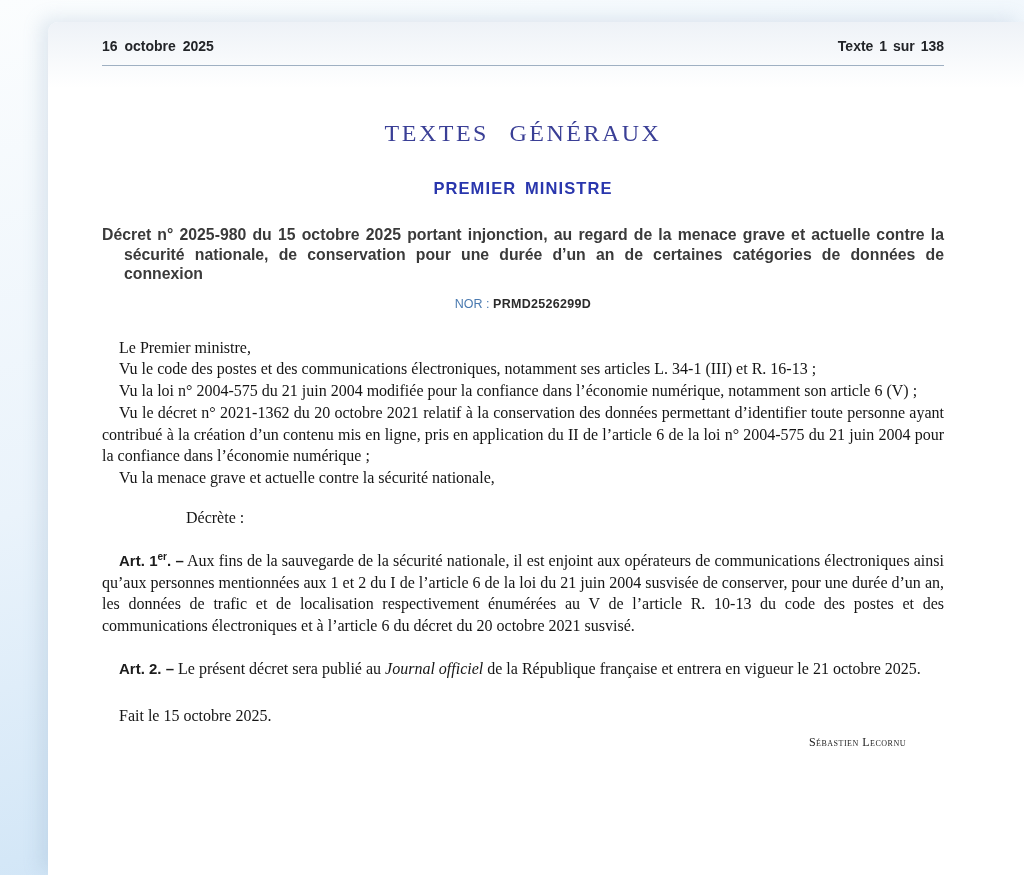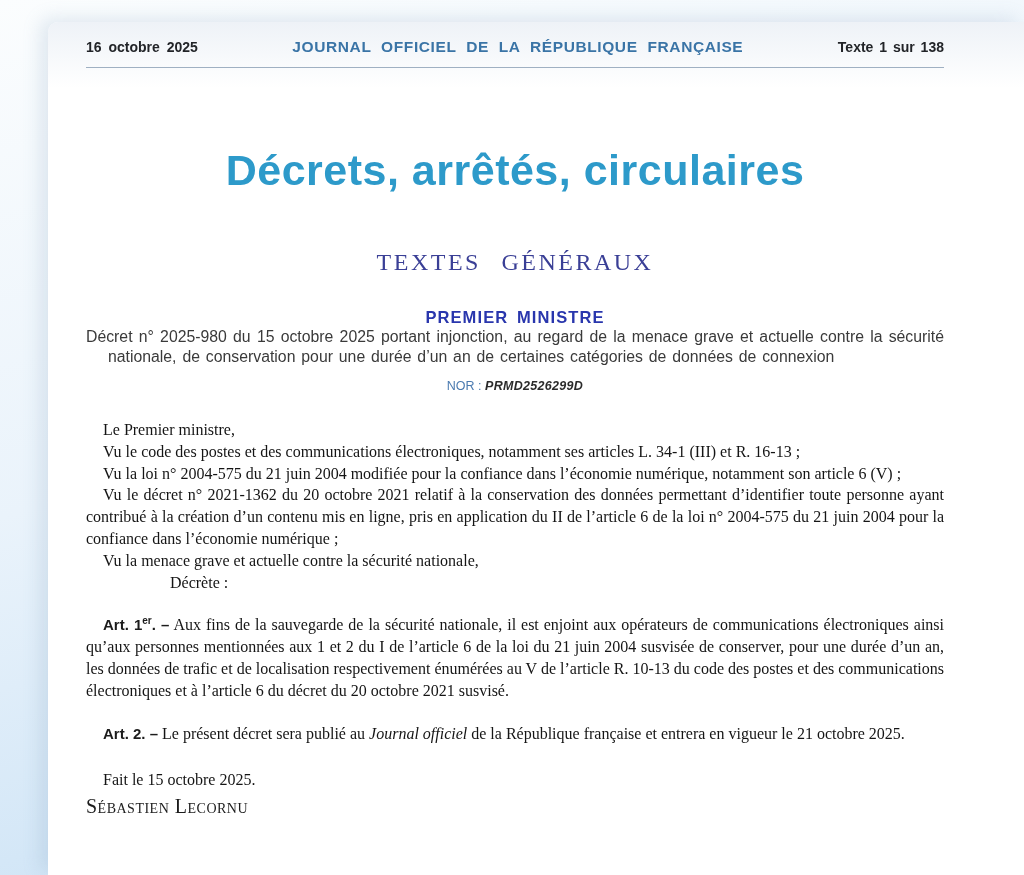--- a/index.html
+++ b/index.html
@@ -24,7 +24,7 @@
     background: linear-gradient(180deg, #eef2f7 0px, #ffffff 66px);
     border-radius: 10px 0 0 0;
     box-shadow: -8px -4px 18px rgba(110, 145, 180, 0.18);
-    padding: 14px 80px 0 38px;
+    padding: 14px 80px 0 54px;
   }
 
   

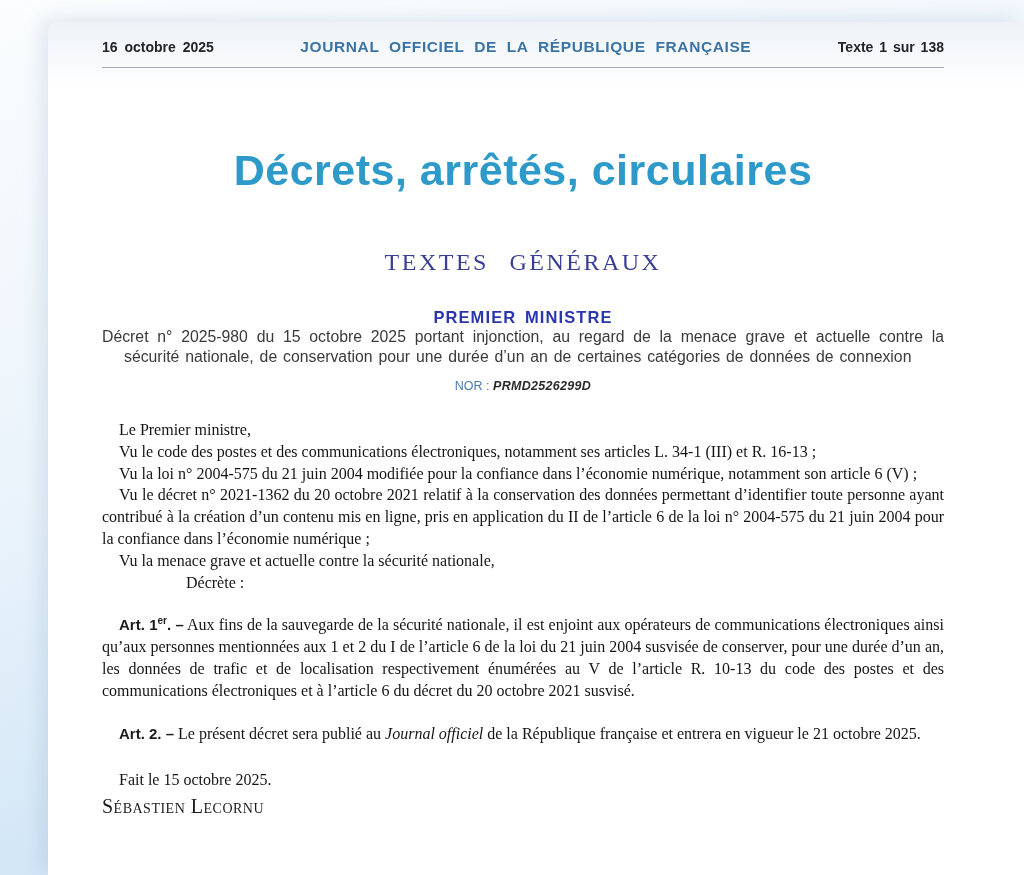--- a/index.html
+++ b/index.html
@@ -160,7 +160,6 @@
 
   <div class="masthead">
     <span class="date">16 octobre 2025</span>
-    <span class="journal">JOURNAL OFFICIEL DE LA RÉPUBLIQUE FRANÇAISE</span>
     <span class="texte">Texte 1 sur 138</span>
   </div>
   <hr class="head-rule">

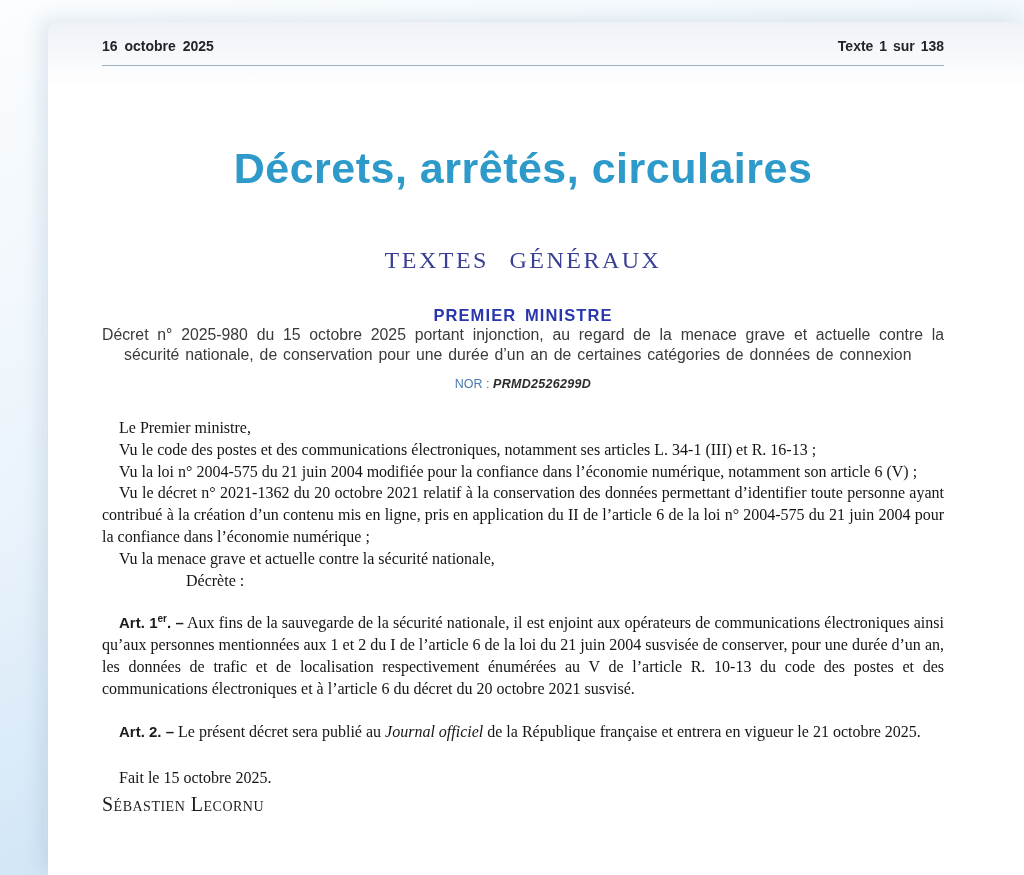--- a/index.html
+++ b/index.html
@@ -164,7 +164,6 @@
   </div>
   <hr class="head-rule">
 
-  <div class="section-title">Décrets, arrêtés, circulaires</div>
 
   <div class="section-subtitle">TEXTES GÉNÉRAUX</div>
 

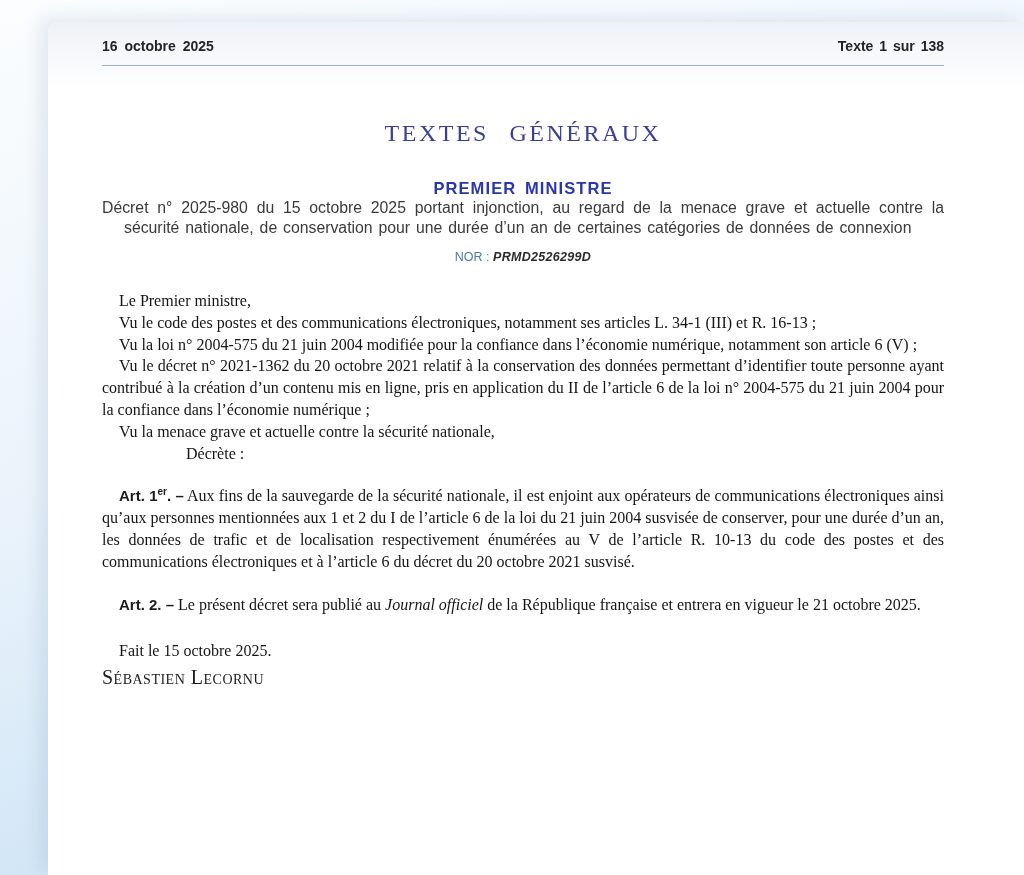--- a/index.html
+++ b/index.html
@@ -93,9 +93,10 @@
 
   
   .decree-heading {
+    margin-top: 27px;
     font-family: "Liberation Sans", sans-serif;
     font-size: 15.8px;
-    font-weight: 400;
+    font-weight: 700;
     line-height: 19.5px;
     color: #3a3a3a;
     text-align: justify;

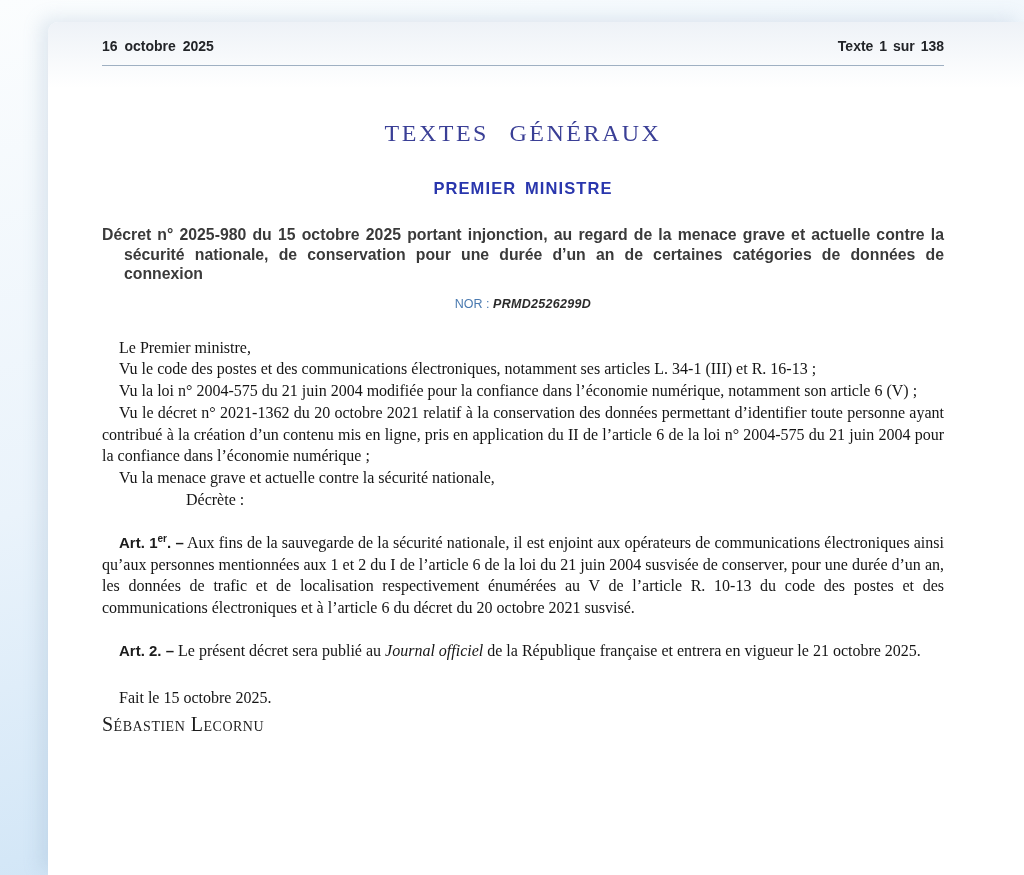--- a/index.html
+++ b/index.html
@@ -111,7 +111,7 @@
     font-size: 12.5px;
   }
   .nor-label { color: #4a7ab0; }
-  .nor-value { color: #2b2b2b; font-weight: 700; font-style: italic; letter-spacing: 0.3px; }
+  .nor-value { color: #2b2b2b; font-weight: 700; letter-spacing: 0.3px; }
 
   
   .body-text {

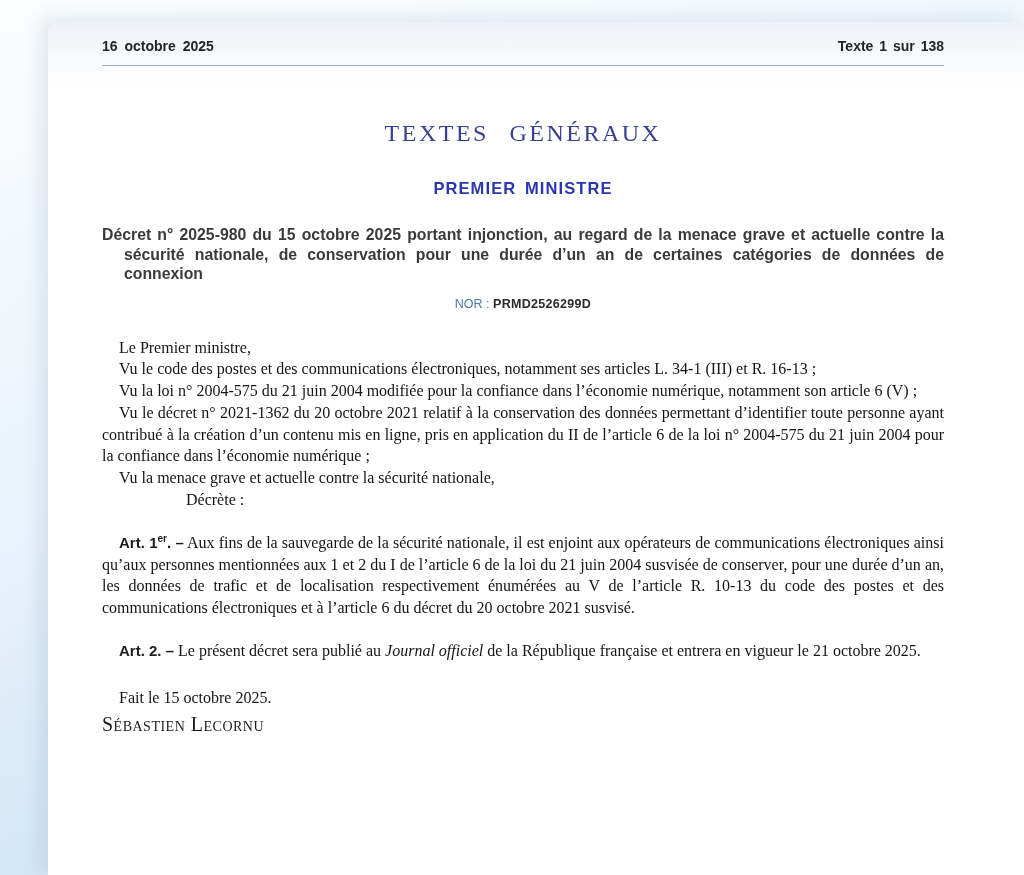--- a/index.html
+++ b/index.html
@@ -125,7 +125,7 @@
     text-indent: 17px;
   }
   .decrete {
-    margin: 0 0 5px 84px;
+    margin: 18px 0 5px 84px;
     text-indent: 0 !important;
     text-align: left !important;
   }

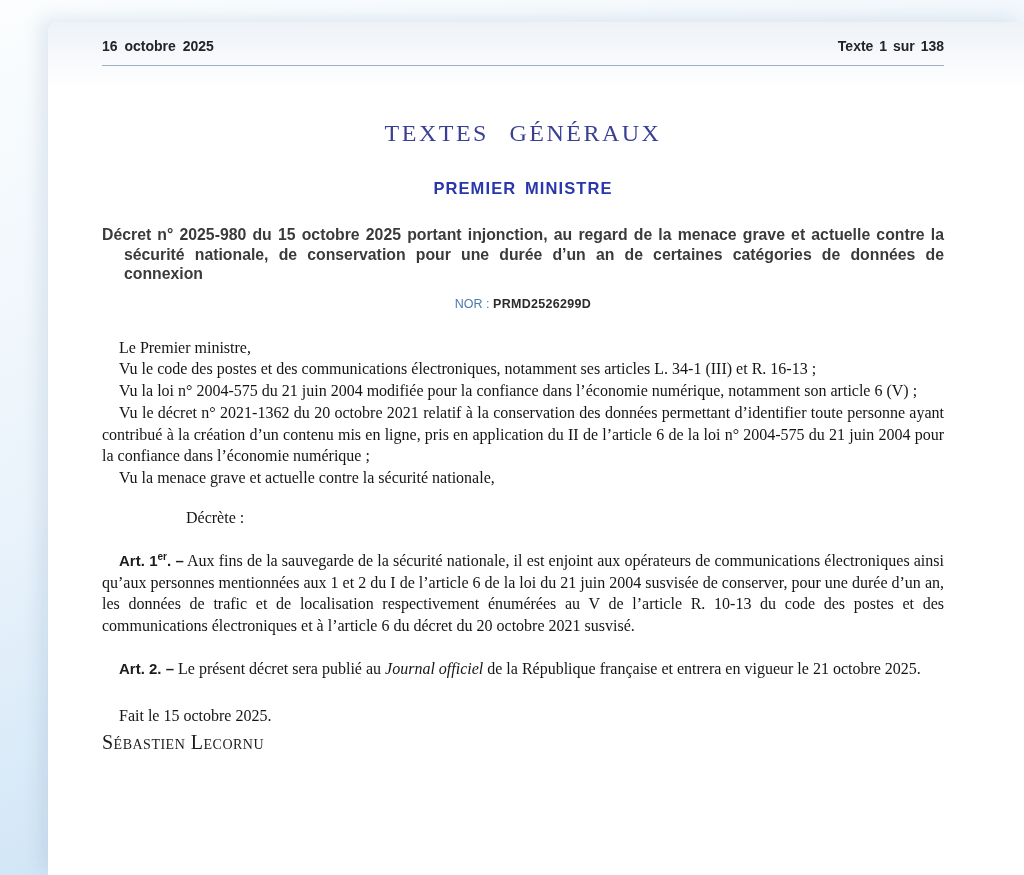--- a/index.html
+++ b/index.html
@@ -147,9 +147,10 @@
 
   .signature {
     margin-top: 5px;
+    text-align: right;
     padding-right: 38px;
     font-variant: small-caps;
-    font-size: 20px;
+    font-size: 12px;
     letter-spacing: 0.5px;
     color: #1c1c1c;
   }

